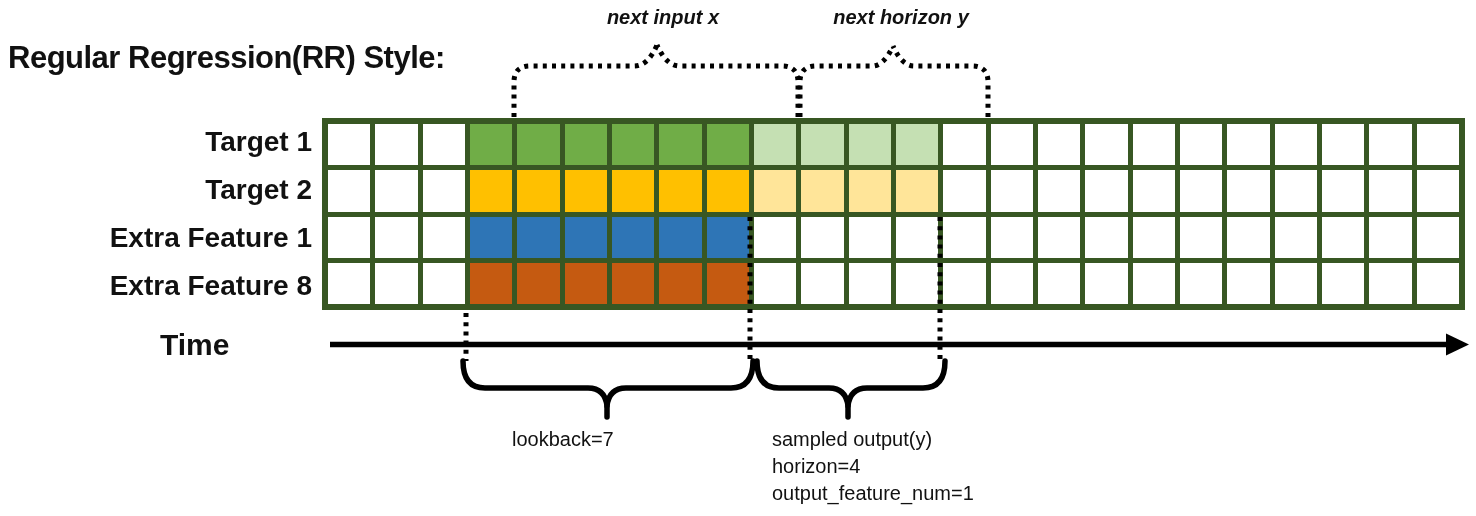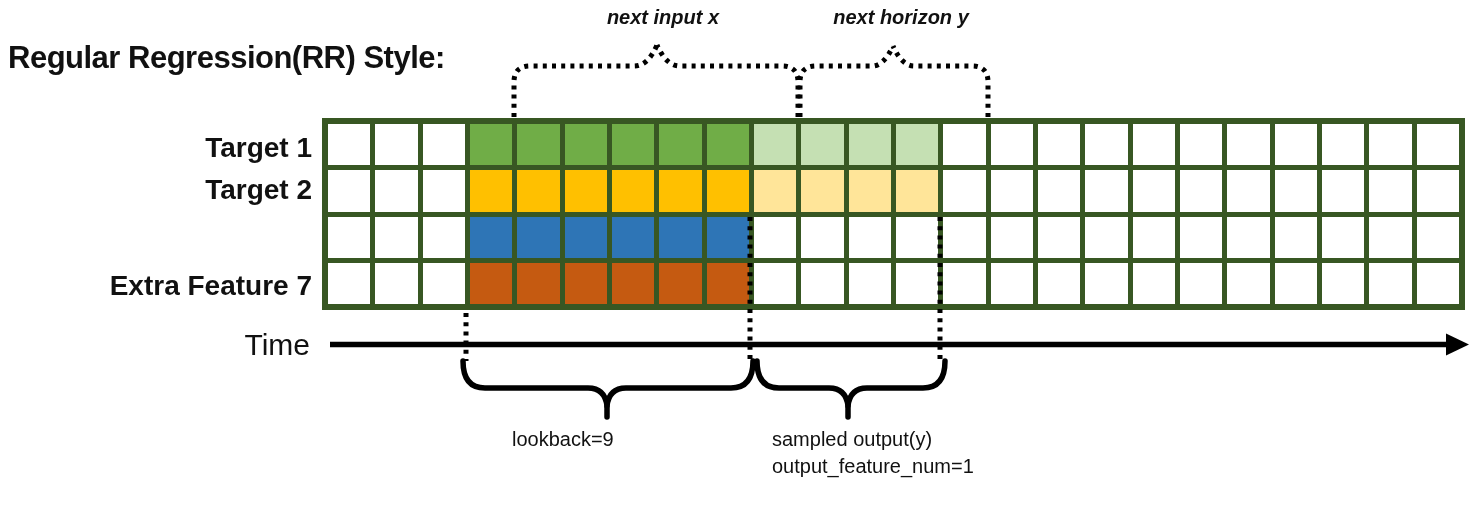--- a/index.html
+++ b/index.html
@@ -32,7 +32,7 @@
   <div class="ann ann-x">next input x</div>
   <div class="ann ann-y">next horizon y</div>
 
-  <div class="row-label" style="top:124px">Target 1</div>
+  <div class="row-label" style="top:118px">Target 1</div>
   <div class="row-label" style="top:166px">Target 2</div>
   <div class="row-label" style="top:262px">Extra Feature 7</div>
 

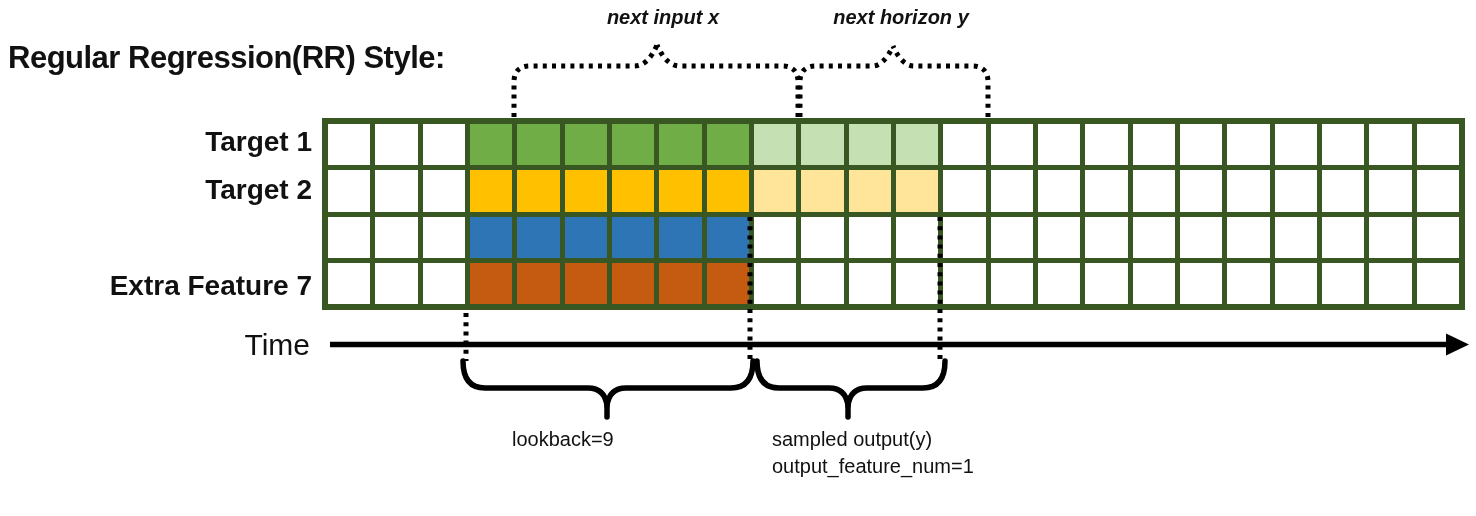--- a/index.html
+++ b/index.html
@@ -34,6 +34,7 @@
 
   <div class="row-label" style="top:118px">Target 1</div>
   <div class="row-label" style="top:166px">Target 2</div>
+  <div class="row-label" style="top:214px">Extra Feature 1</div>
   <div class="row-label" style="top:262px">Extra Feature 7</div>
 
   <div class="grid" style="border-color: rgb(56, 87, 35); background: rgb(56, 87, 35);">

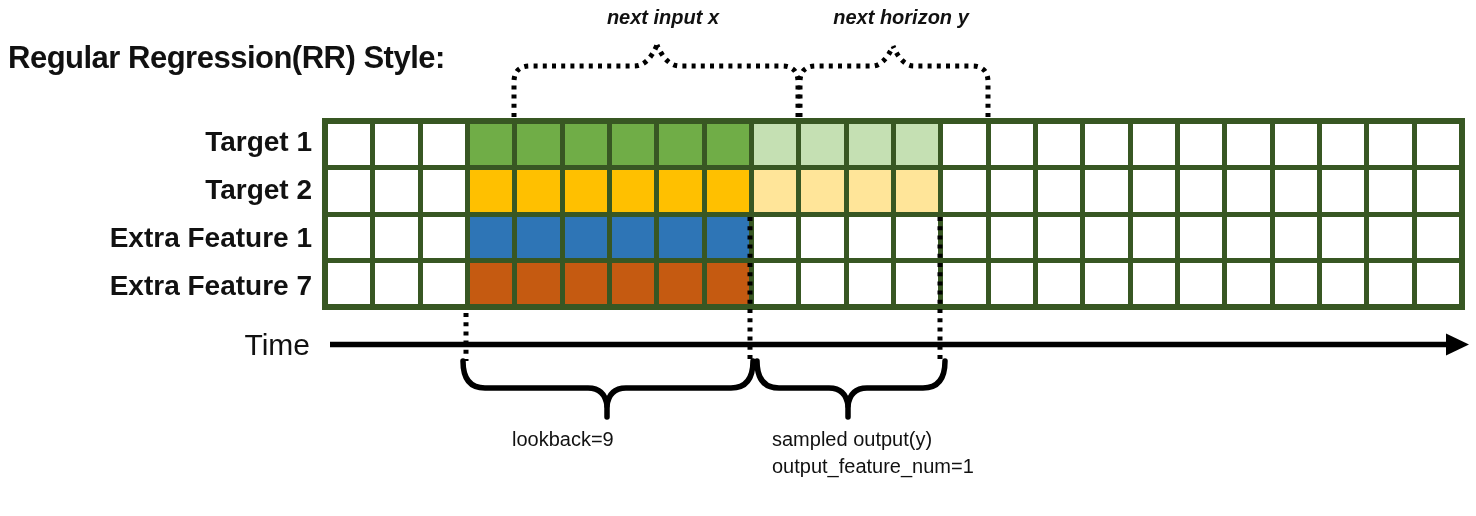--- a/index.html
+++ b/index.html
@@ -35,7 +35,7 @@
   <div class="row-label" style="top:118px">Target 1</div>
   <div class="row-label" style="top:166px">Target 2</div>
   <div class="row-label" style="top:214px">Extra Feature 1</div>
-  <div class="row-label" style="top:262px">Extra Feature 7</div>
+  <div class="row-label" style="top:262px">Extra Feature 8</div>
 
   <div class="grid" style="border-color: rgb(56, 87, 35); background: rgb(56, 87, 35);">
       <div style="background: rgb(255, 255, 255);"></div>

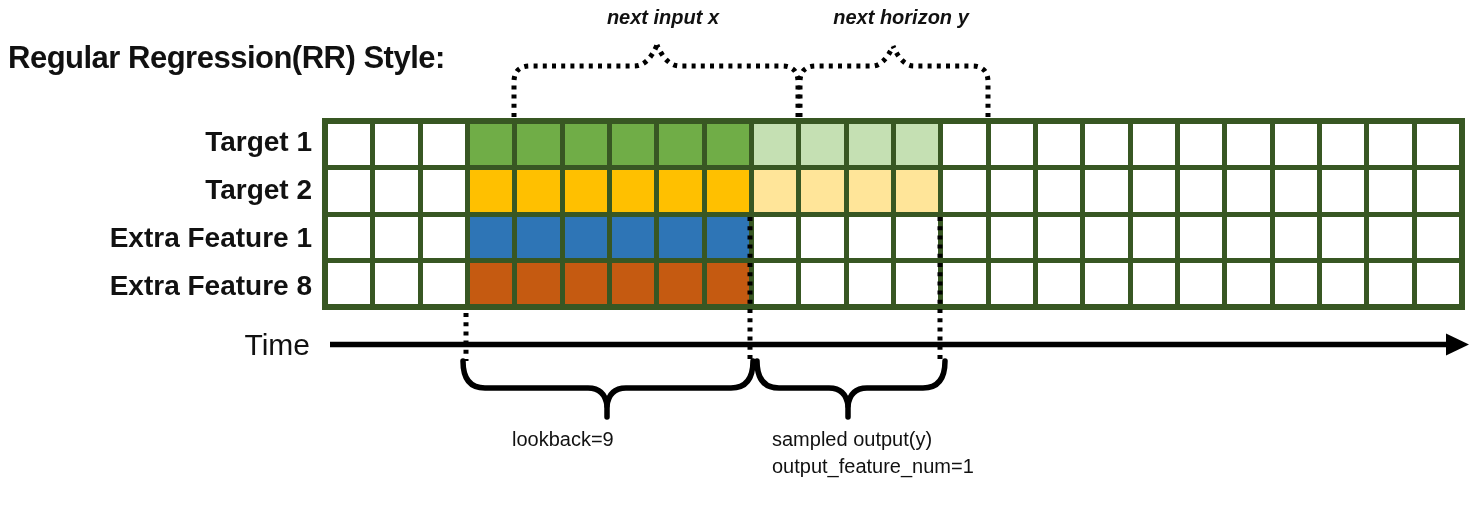--- a/index.html
+++ b/index.html
@@ -15,8 +15,8 @@
         border:6px solid #385723;background:#385723;display:grid;
         grid-template-columns:repeat(24,1fr);grid-template-rows:repeat(4,1fr);gap:5px;}
   .grid div{background:#fff;}
-  .time-label{position:absolute;left:160px;top:326px;width:150px;text-align:right;
-              font-size:30px;font-weight:normal;line-height:38px;}
+  .time-label{position:absolute;left:160px;top:326px;width:150px;text-align:left;
+              font-size:30px;font-weight:bold;line-height:38px;}
   .overlay{position:absolute;left:0;top:0;pointer-events:none;}
   .note{position:absolute;top:426px;font-size:20px;line-height:27px;}
   .note-input{left:512px;}

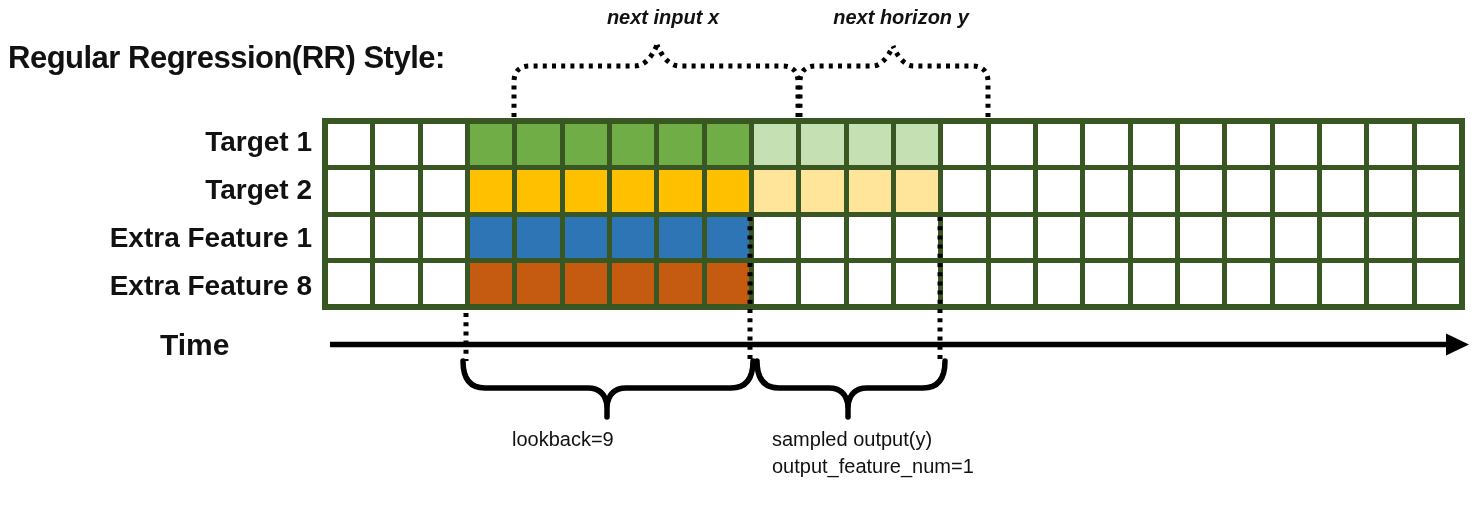--- a/index.html
+++ b/index.html
@@ -167,7 +167,7 @@
   </svg>
 
   <div class="note note-input">
-    <div>lookback=9</div>
+    <div>lookback=7</div>
   </div>
   <div class="note note-output">
     <div>sampled output(y)</div>

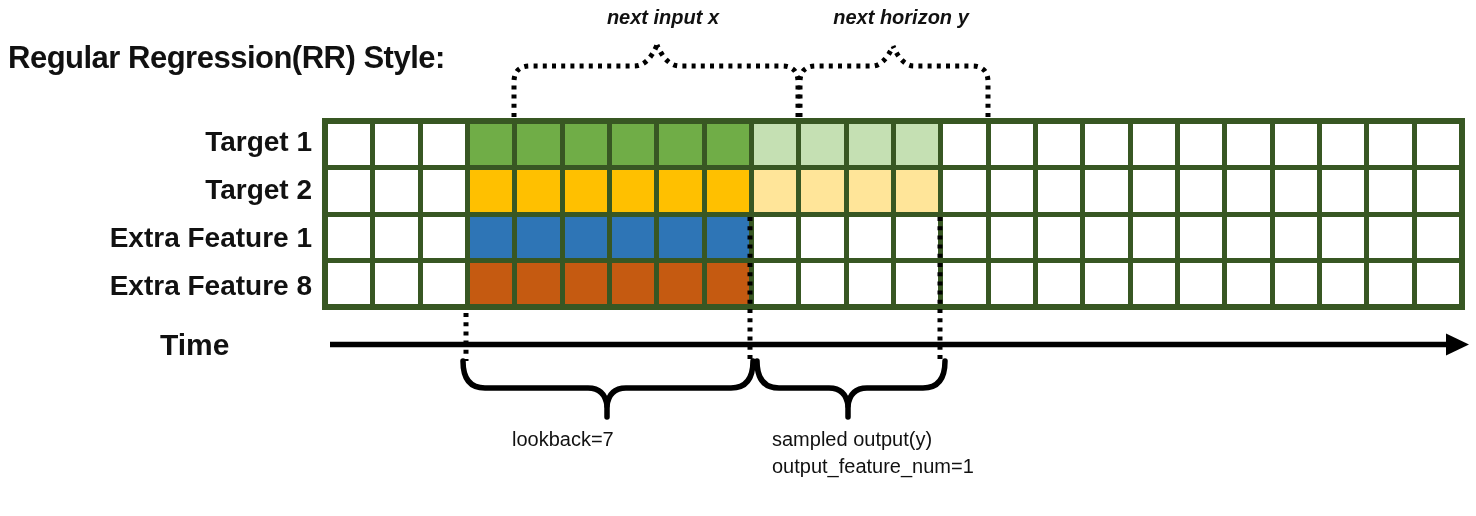--- a/index.html
+++ b/index.html
@@ -171,6 +171,7 @@
   </div>
   <div class="note note-output">
     <div>sampled output(y)</div>
+    <div>horizon=4</div>
     <div>output_feature_num=1</div>
   </div>
 

